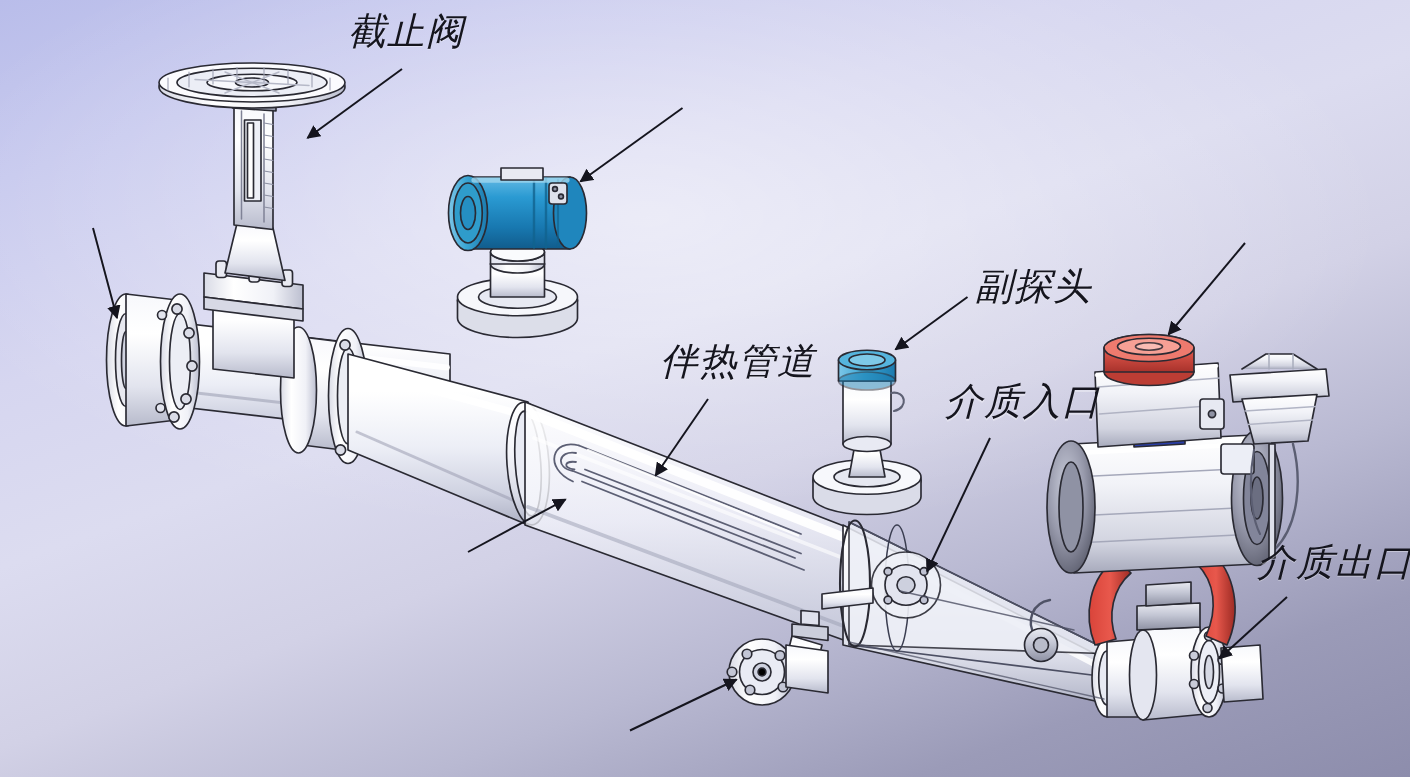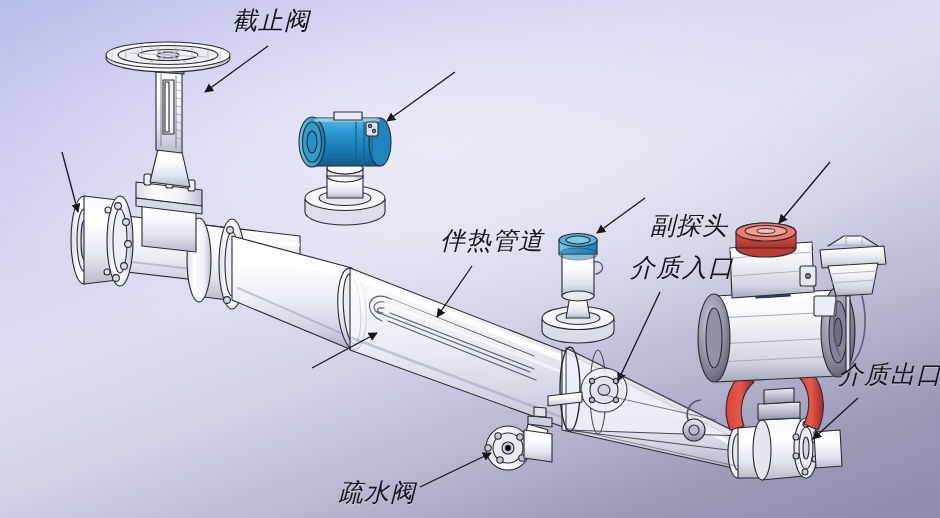--- a/index.html
+++ b/index.html
@@ -482,7 +482,7 @@
 
   <div class="lbl" style="left:440px; top:228px;text-align:center;">伴热管道</div>
 
-  <div class="lbl" style="left:650px; top:178px;margin-top:35px;">副探头</div>
+  <div class="lbl" style="left:650px; top:178px;">副探头</div>
 
   <div class="lbl" style="left:630px; top:255px;">介质入口</div>
 

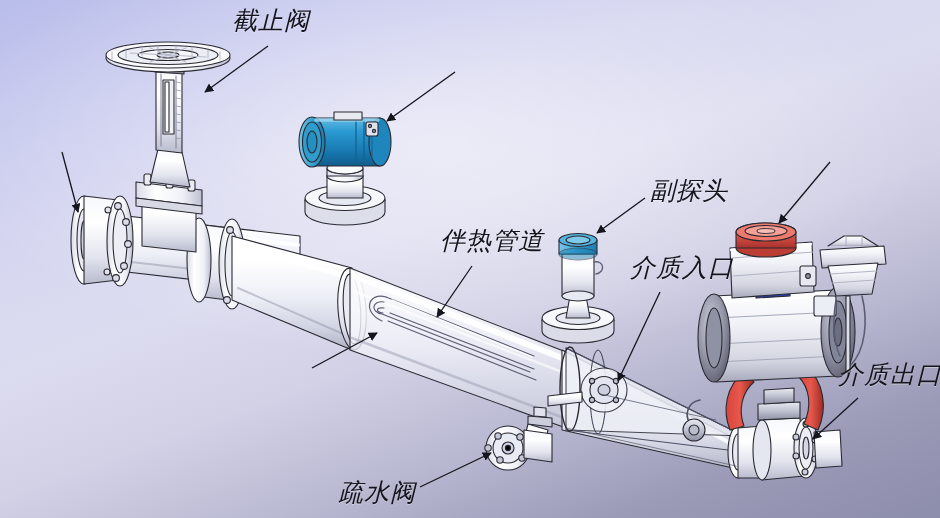--- a/index.html
+++ b/index.html
@@ -490,7 +490,6 @@
   <div class="lbl" style="left:838px; top:362px;">介质出口</div>
 
 
-  <div class="lbl" style="left:338px; top:480px;">疏水阀</div>
 </div>
 
 </body></html>

